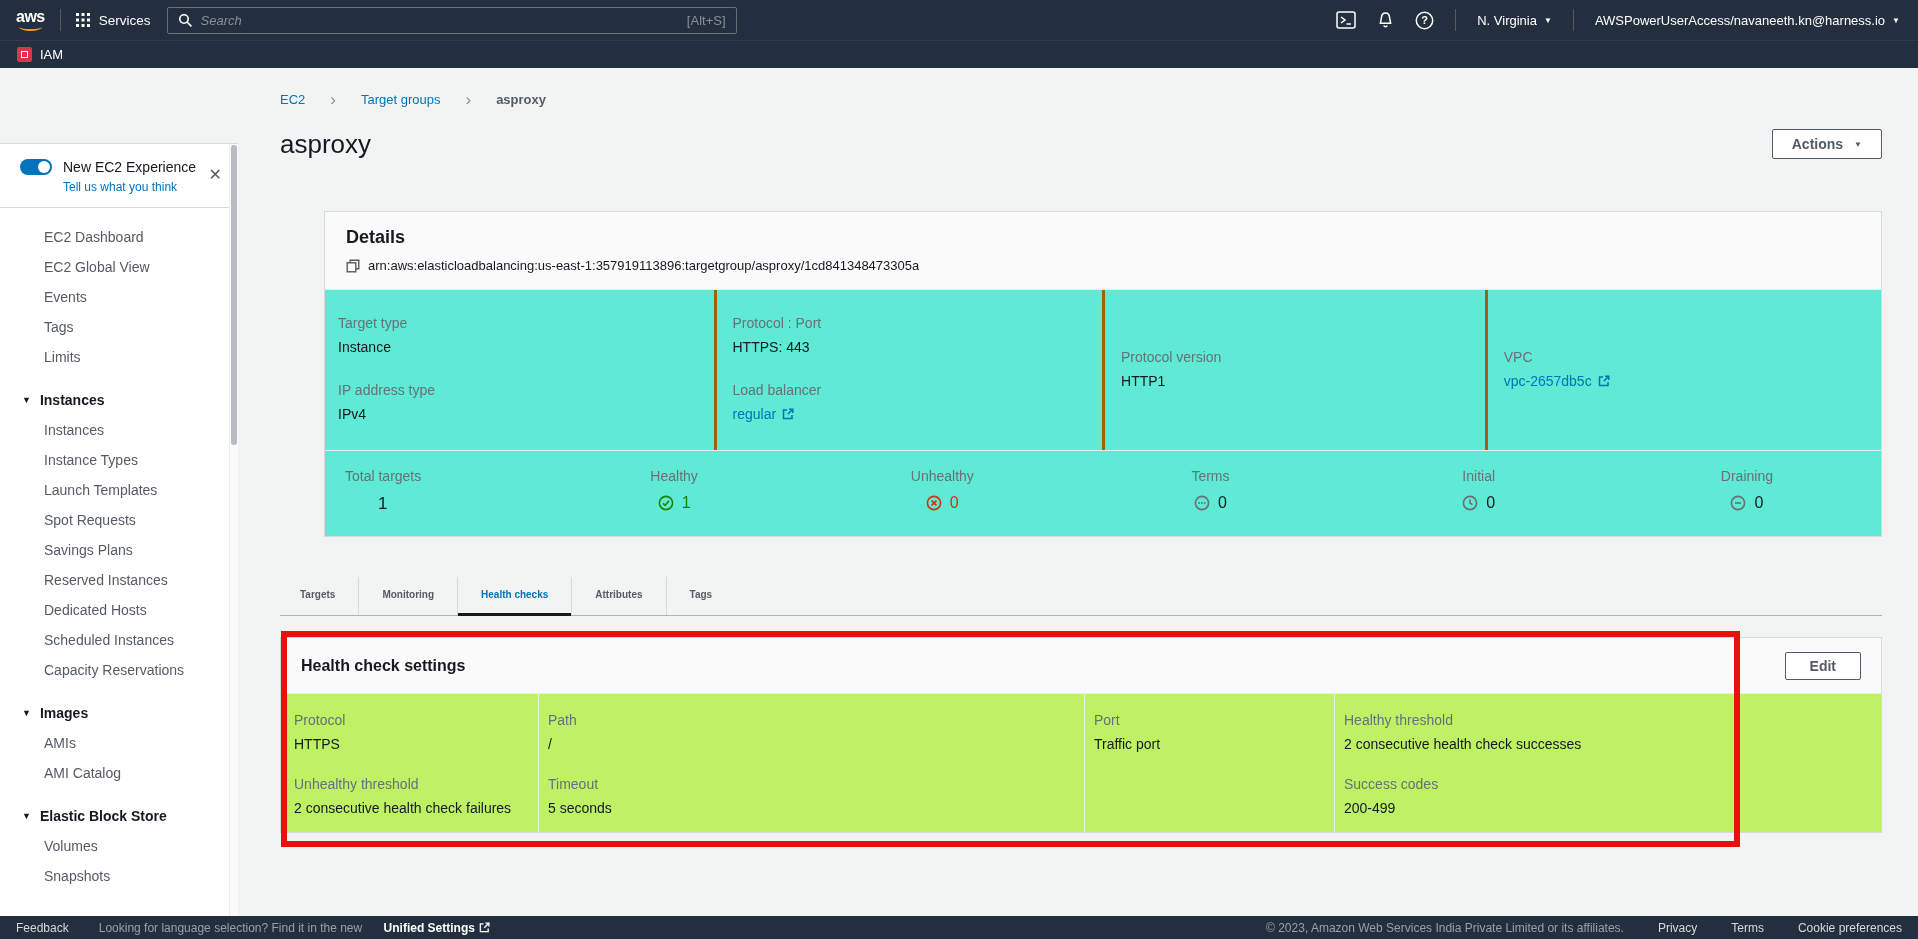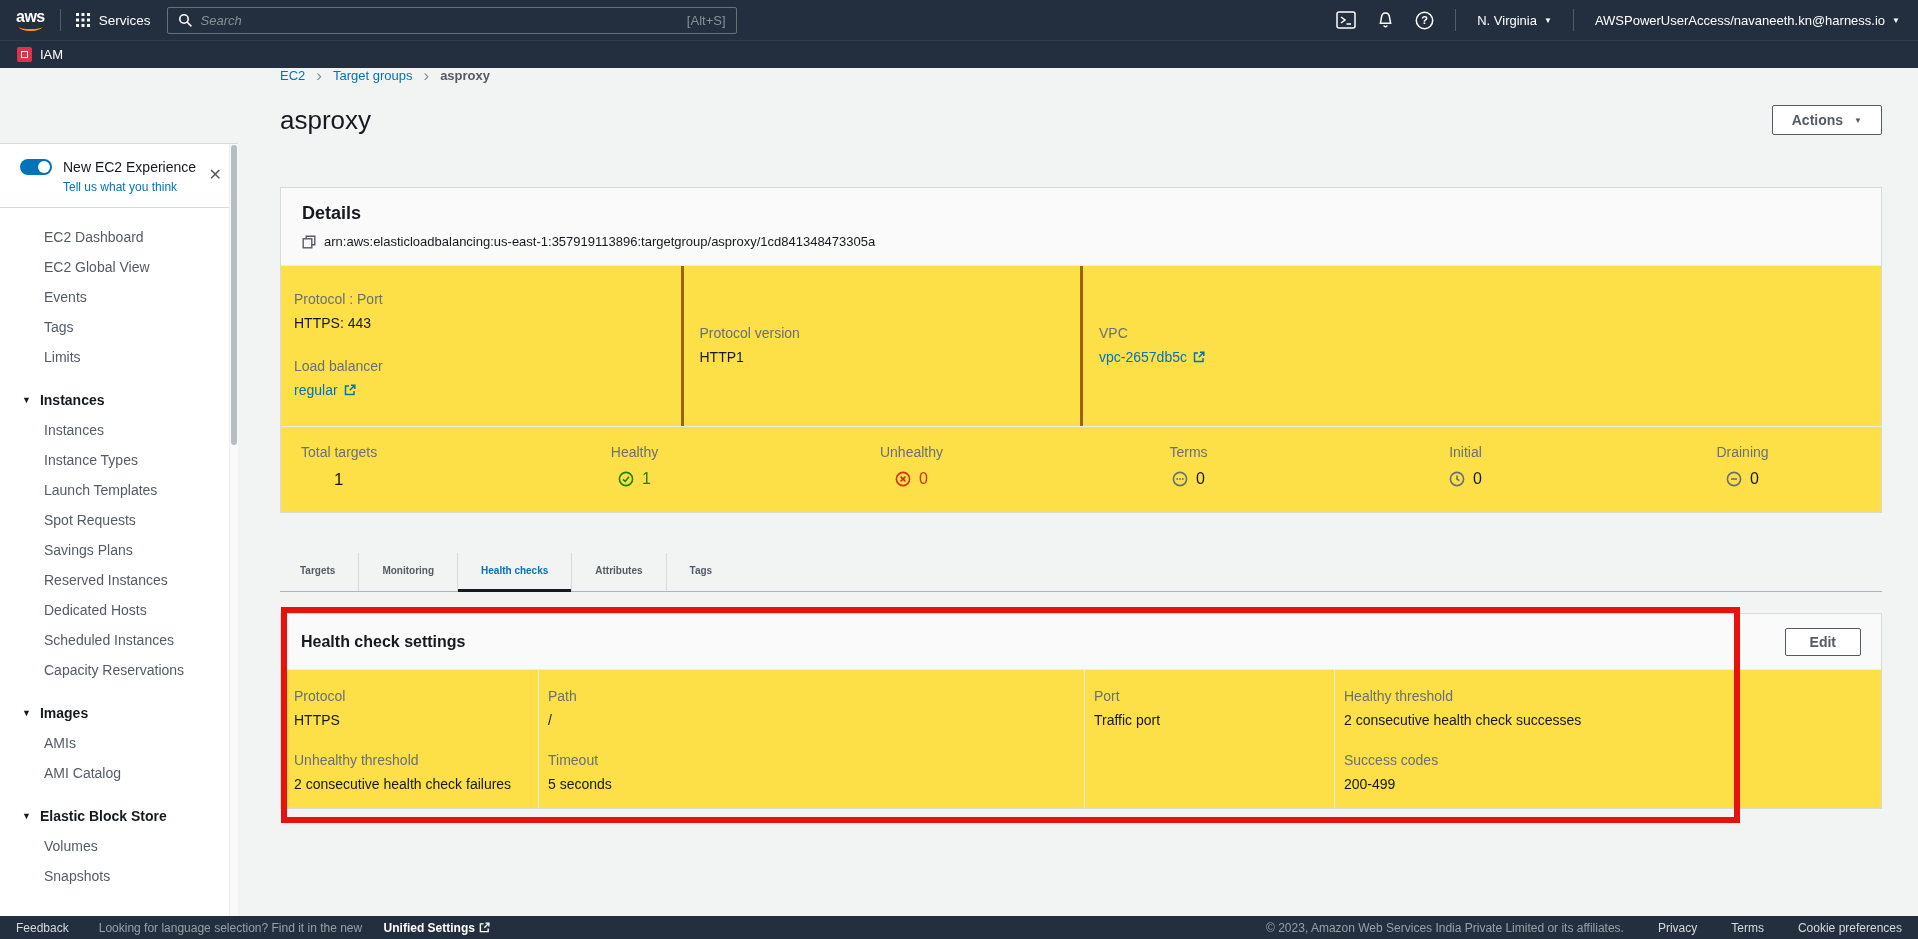--- a/index.html
+++ b/index.html
@@ -57,7 +57,7 @@
   .tri { font-size:9px; line-height:1; color:#16191f; }
   
   .content { flex:1; padding:0 36px 0 42px; min-width:0; }
-  .breadcrumb { display:flex; align-items:center; gap:11px; font-size:13px; }
+  .breadcrumb { margin-top:24px; display:flex; align-items:center; gap:25px; font-size:13px; }
   .bc-link { color:#0073bb; cursor:pointer; }
   .bc-sep { color:#879196; font-size:17px; line-height:12px; }
   .bc-current { color:#545b64; font-weight:bold; }

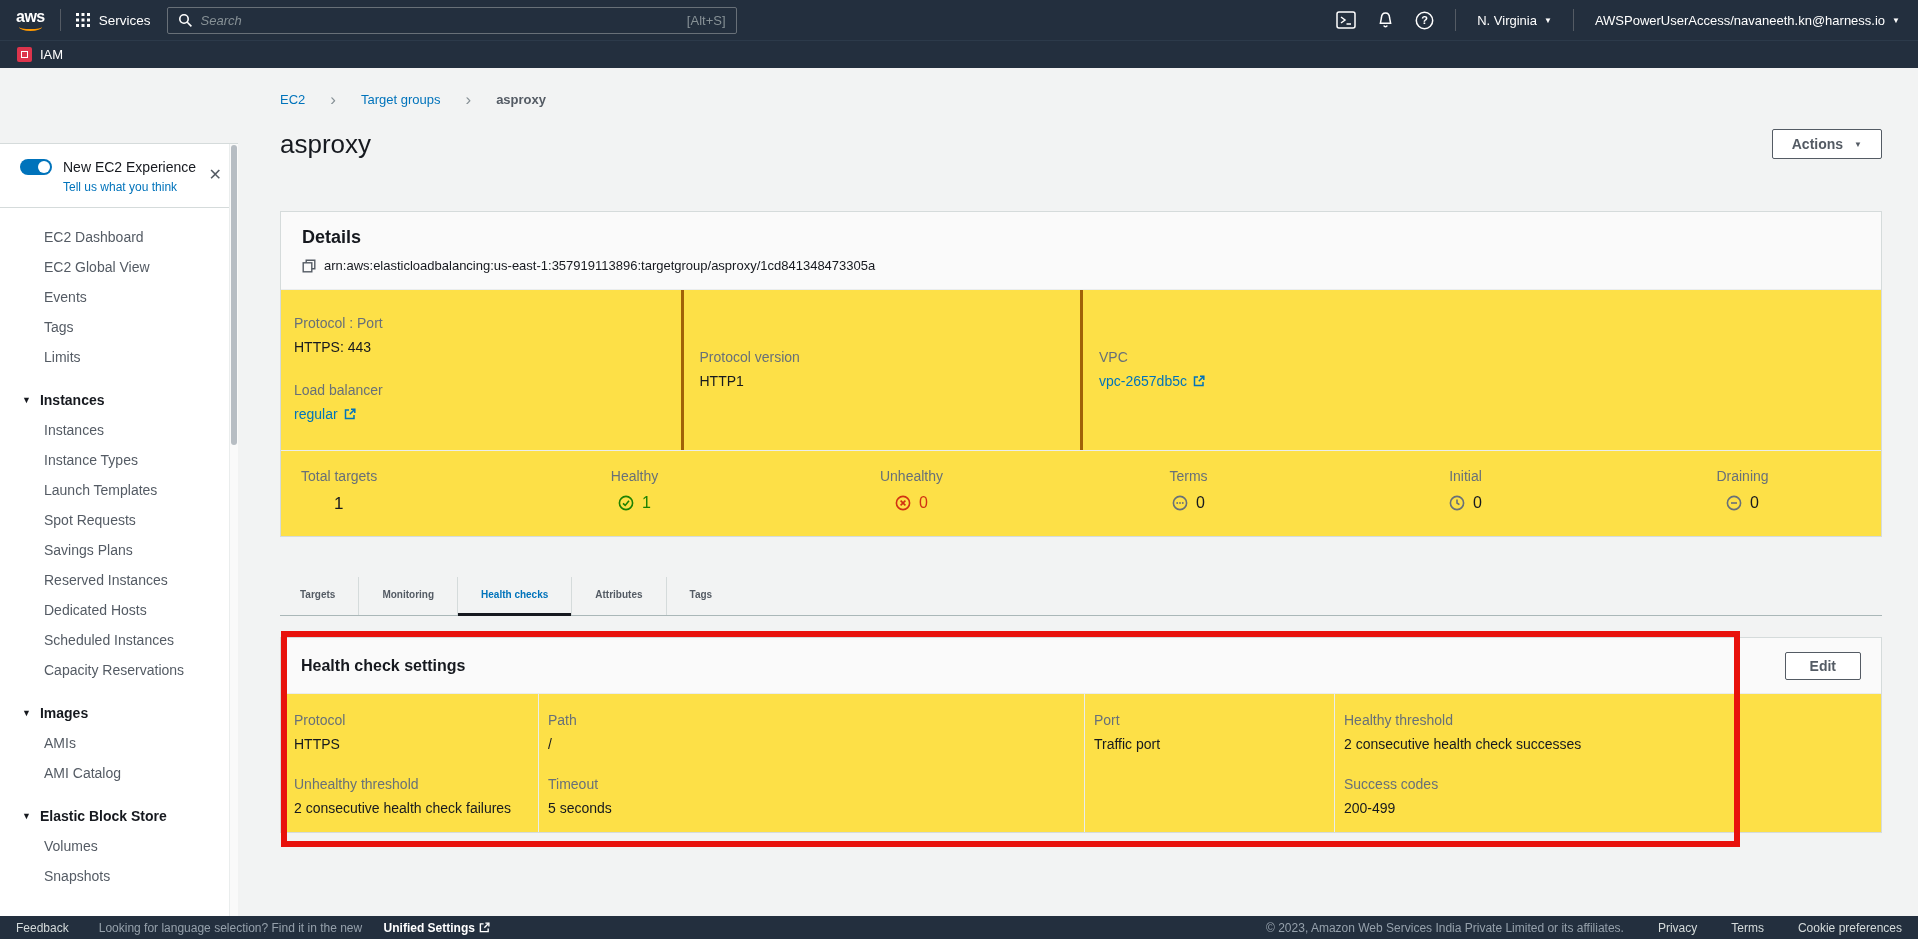--- a/index.html
+++ b/index.html
@@ -67,7 +67,7 @@
     font-weight:bold; font-size:14px; font-family:inherit; padding:6px 19px; cursor:pointer;
     display:inline-flex; align-items:center; gap:11px; }
   
-  .card { margin-top:46px; background:#fde047; border:1px solid #d5dbdb; }
+  .card { margin-top:46px; background:#5eead4; border:1px solid #d5dbdb;margin-left:44px; }
   .card-header { background:#fafafa; border-bottom:1px solid #eaeded; padding:15px 21px 16px; }
   .card-title { font-size:18px; font-weight:bold; }
   .arn-row { margin-top:10px; display:flex; align-items:center; gap:8px; font-size:13px; color:#16191f; }

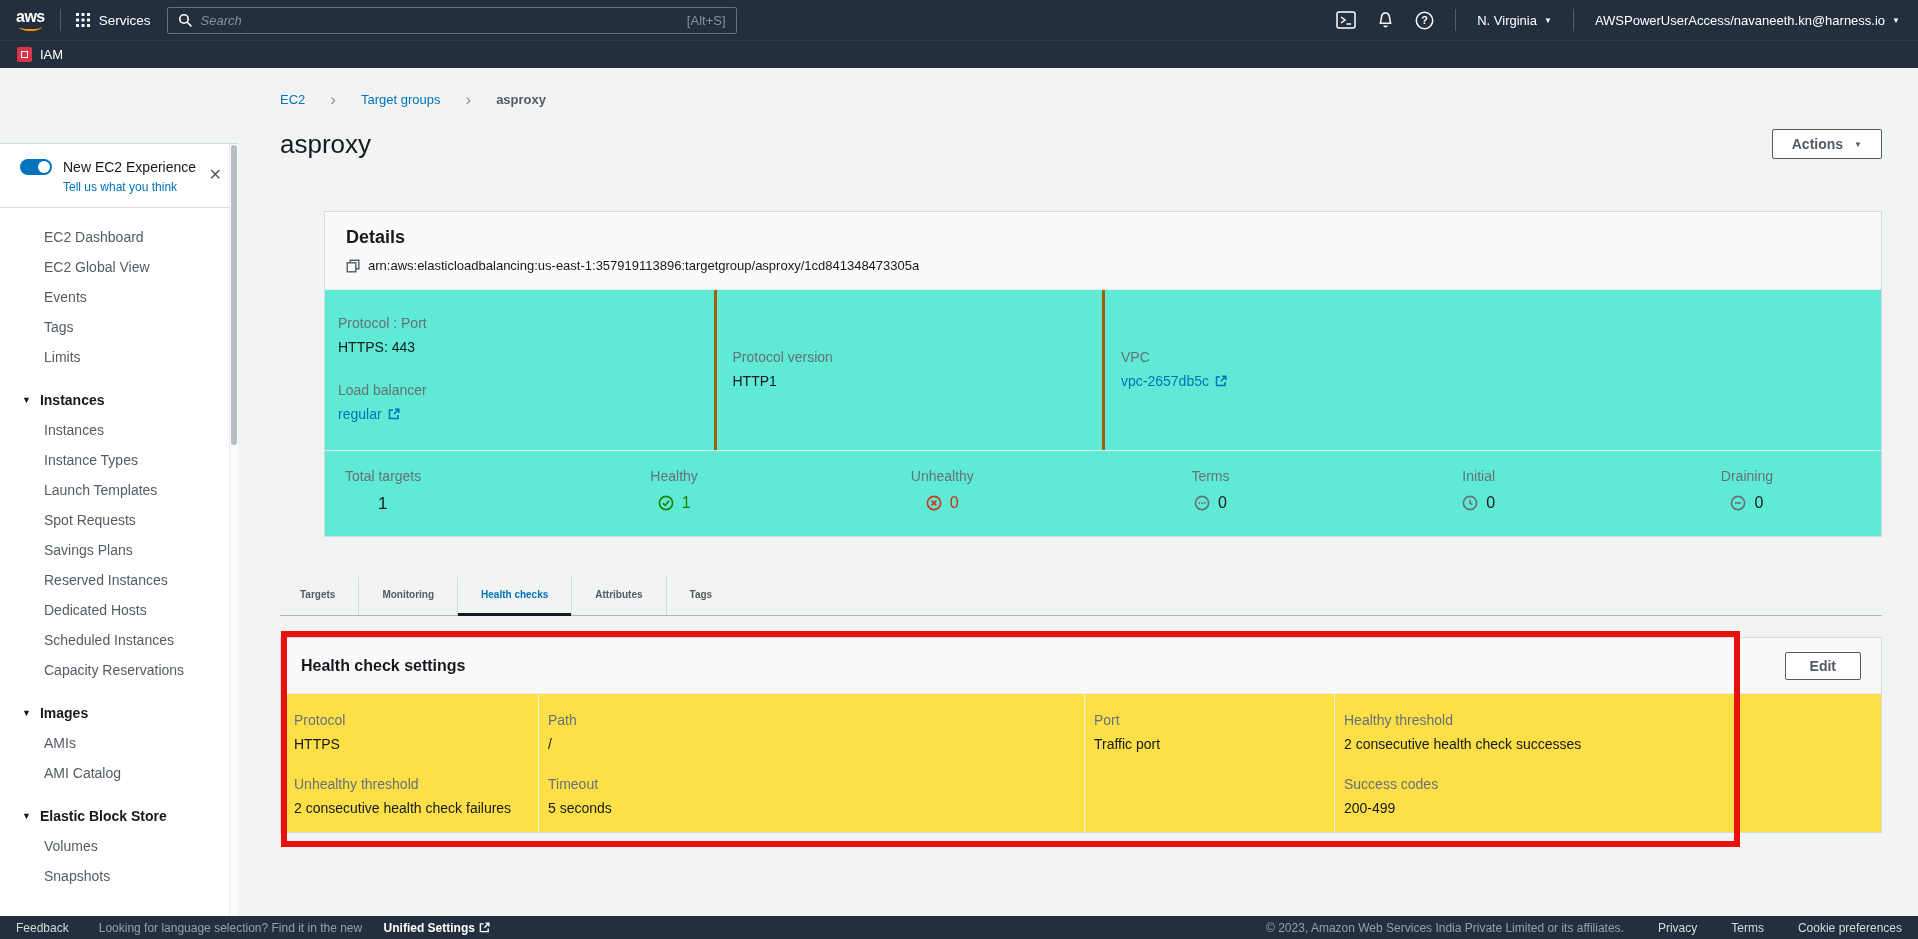--- a/index.html
+++ b/index.html
@@ -279,6 +279,16 @@
       <div class="details-grid">
         <div class="dcol">
           <div class="field">
+            <div class="flabel">Target type</div>
+            <div class="fvalue">Instance</div>
+          </div>
+          <div class="field">
+            <div class="flabel">IP address type</div>
+            <div class="fvalue">IPv4</div>
+          </div>
+        </div>
+        <div class="dcol">
+          <div class="field">
             <div class="flabel">Protocol : Port</div>
             <div class="fvalue">HTTPS: 443</div>
           </div>

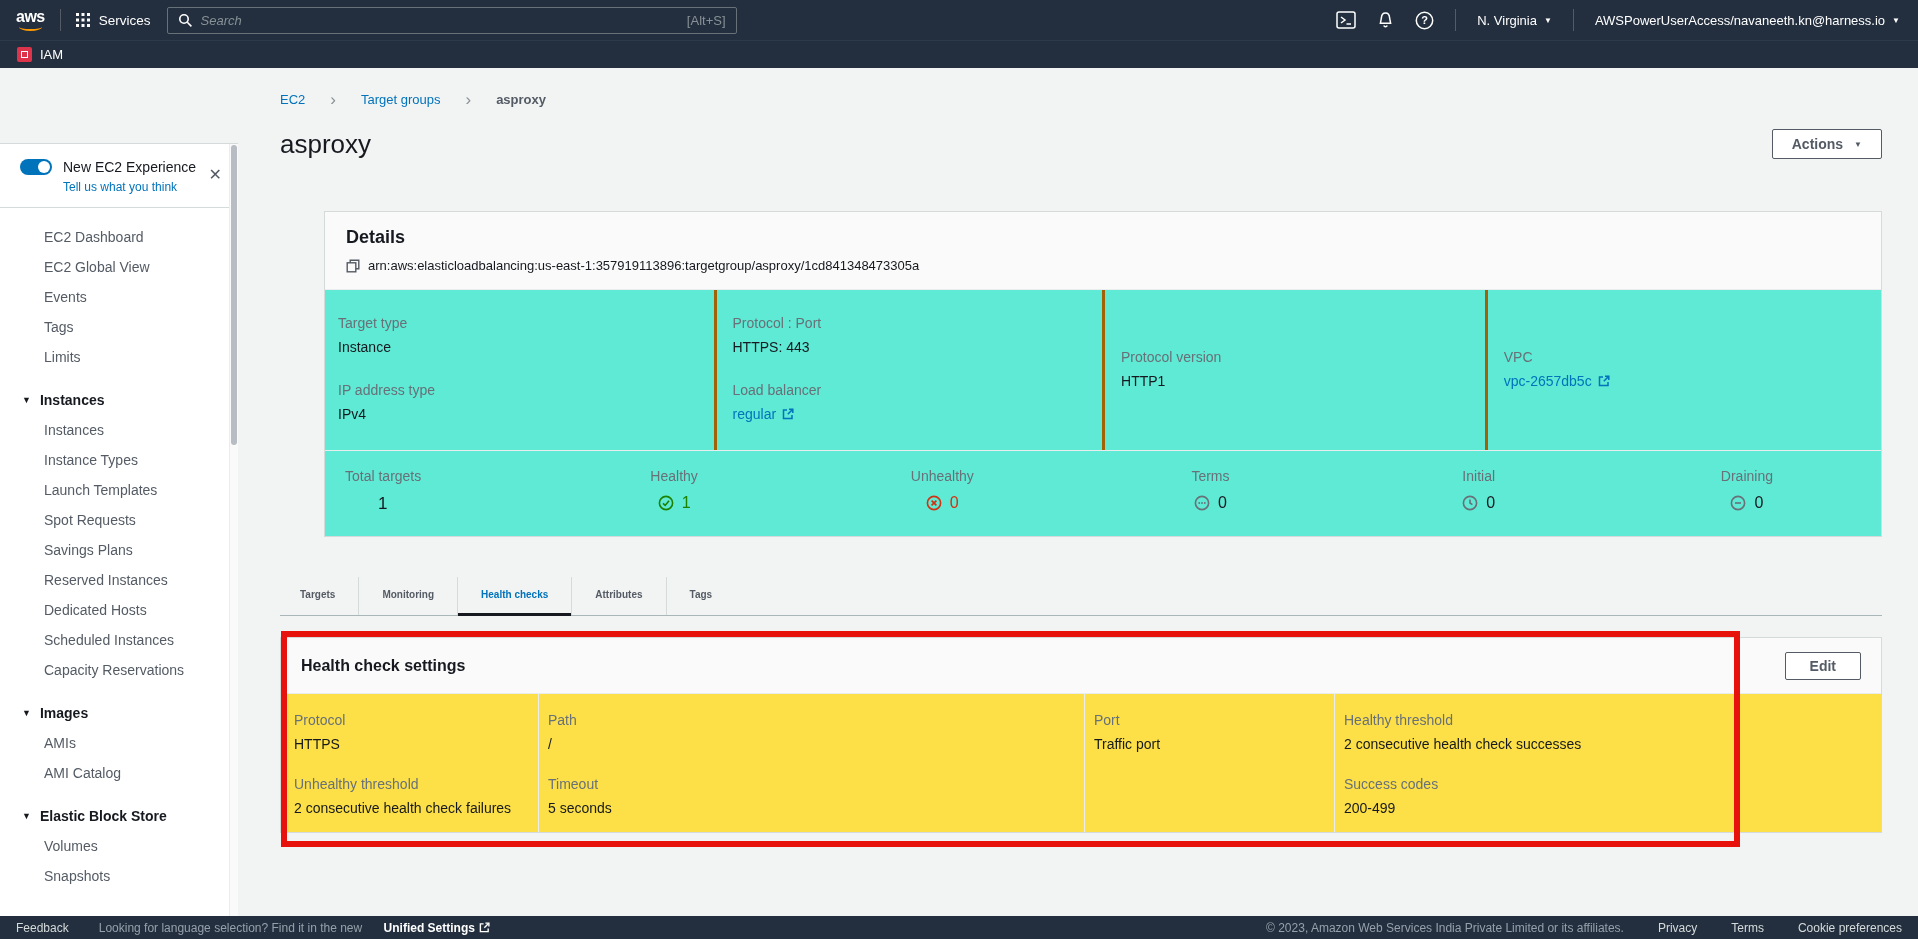--- a/index.html
+++ b/index.html
@@ -97,7 +97,7 @@
   .tab.active { color:#0073bb; }
   .tab.active::after { content:""; position:absolute; left:0; right:0; bottom:-1px; height:3px; background:#16191f; }
   
-  .hc-card { margin-top:21px; background:#fde047; border:1px solid #d5dbdb; position:relative; }
+  .hc-card { margin-top:21px; background:#bef264; border:1px solid #d5dbdb; position:relative; }
   .hc-header { background:#fafafa; border-bottom:1px solid #eaeded; padding:11px 20px;
     display:flex; align-items:center; justify-content:space-between; min-height:56px; }
   .hc-title { font-size:16px; font-weight:bold; }

